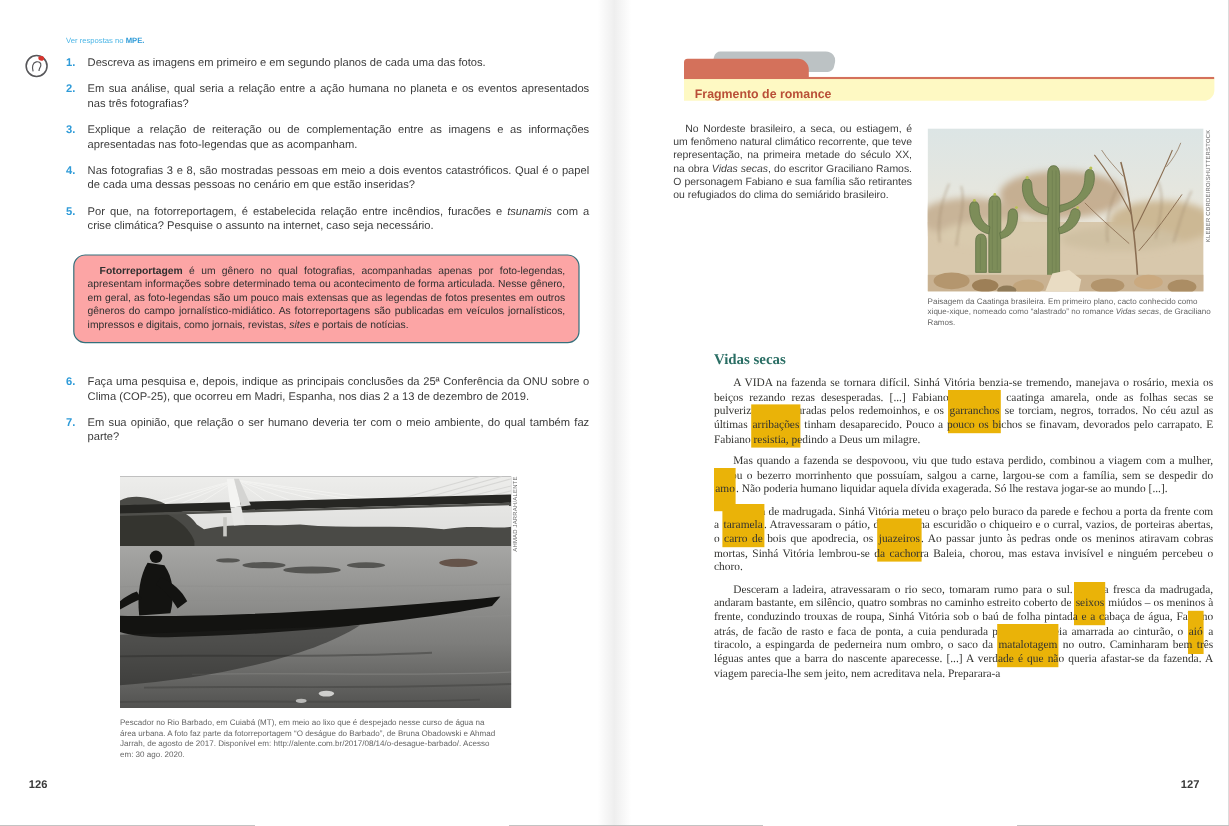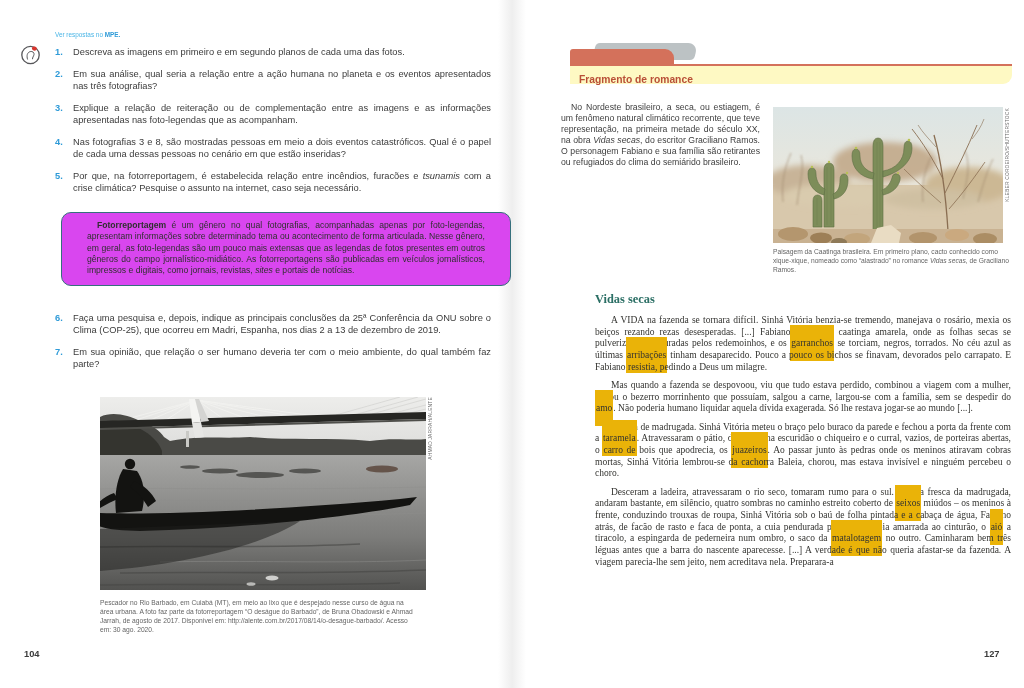--- a/index.html
+++ b/index.html
@@ -22,8 +22,8 @@
   .q-num{flex:none;width:18px;color:#2f9bd8;font-weight:bold;}
   .q-text{flex:1;text-align:justify;}
   .genre-box{position:absolute;left:61px;top:212px;width:398px;
-             background:#d946ef;border:1.6px solid #35707c;border-radius:10px;
-             padding:7px 25px 9px;font-size:8.6px;line-height:11.3px;text-align:justify;color:#2f2f2f;}
+             background:#fca5a5;border:1.6px solid #35707c;border-radius:10px;
+             padding:7px 11px 9px;font-size:8.6px;line-height:11.3px;text-align:justify;color:#2f2f2f;}
   .genre-box .inner{text-indent:10px;}
   .photo-left{position:absolute;left:100px;top:397px;width:326px;height:193px;background:#777;}
   .photo-left svg{display:block;}

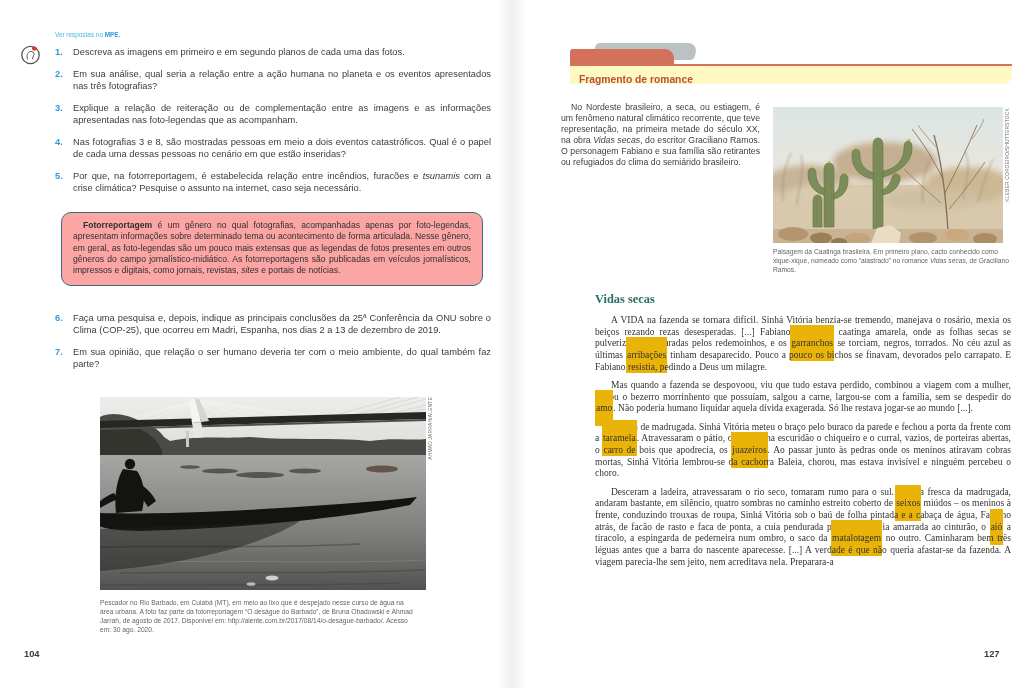--- a/index.html
+++ b/index.html
@@ -196,7 +196,7 @@
 
   <div class="caption" id="caption-left">Pescador no Rio Barbado, em Cuiabá (MT), em meio ao lixo que é despejado nesse curso de água na área urbana. A foto faz parte da fotorreportagem “O deságue do Barbado”, de Bruna Obadowski e Ahmad Jarrah, de agosto de 2017. Disponível em: http://alente.com.br/2017/08/14/o-desague-barbado/. Acesso em: 30 ago. 2020.</div>
 
-  <div class="pagenum" id="pagenum-left">104</div>
+  <div class="pagenum" id="pagenum-left">126</div>
 
   <div class="tab-shadow"></div>
   <div class="section-tab">HORA DA LEITURA</div>

